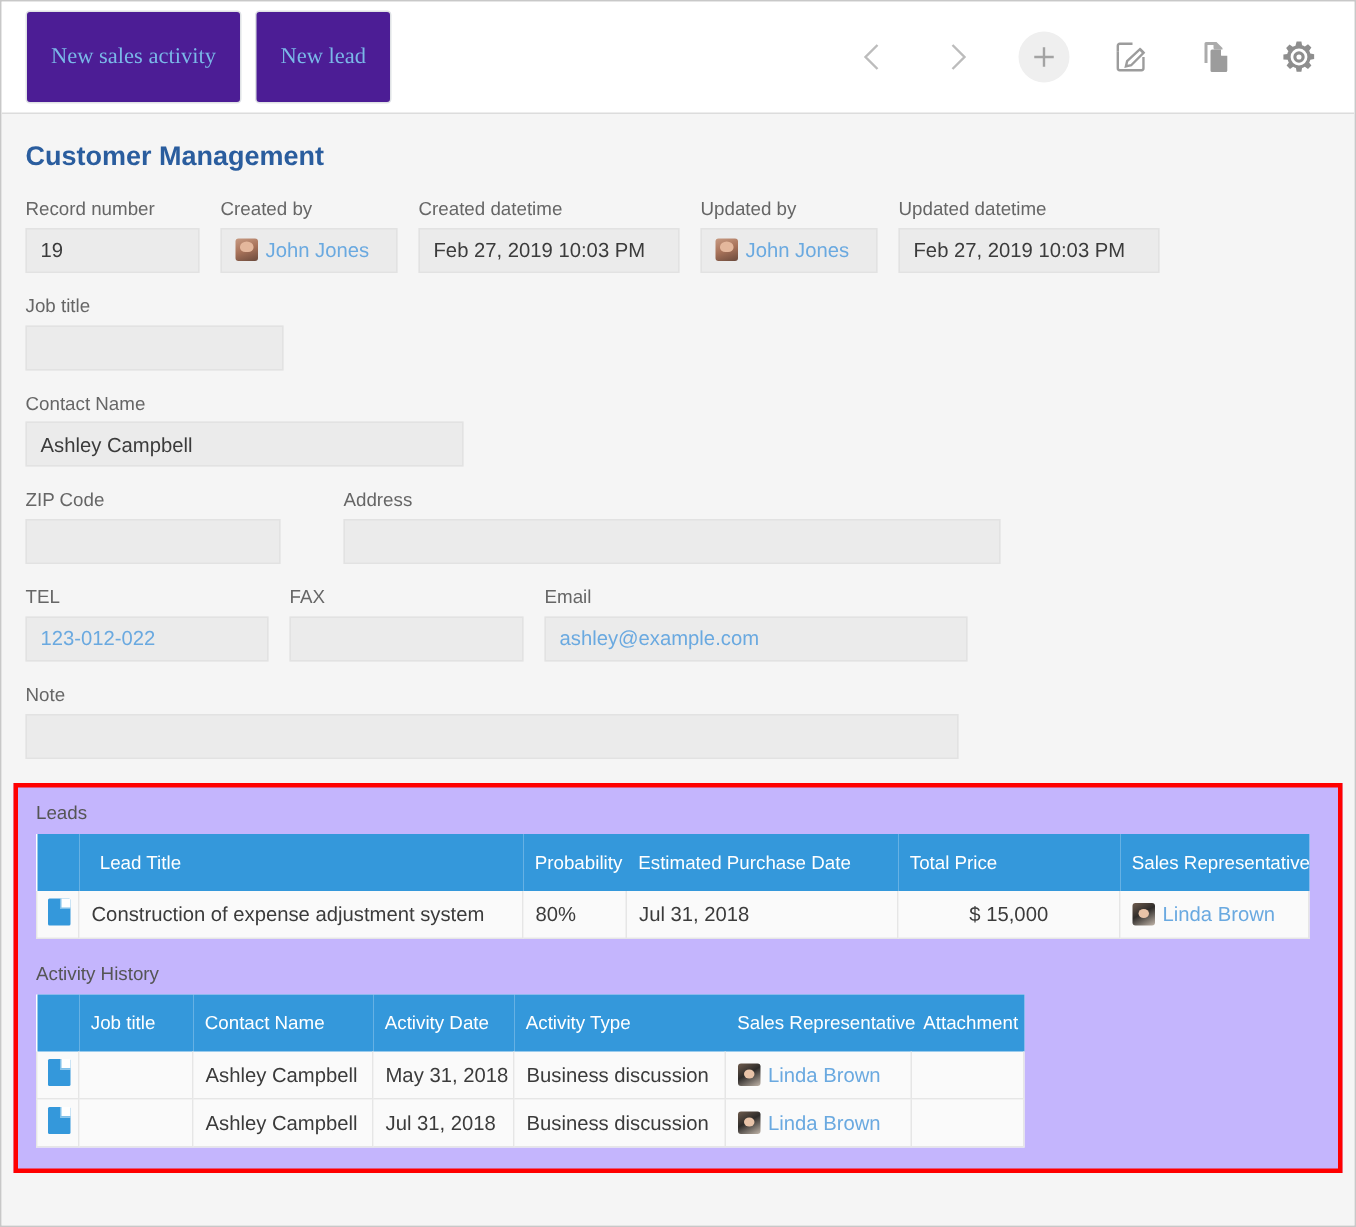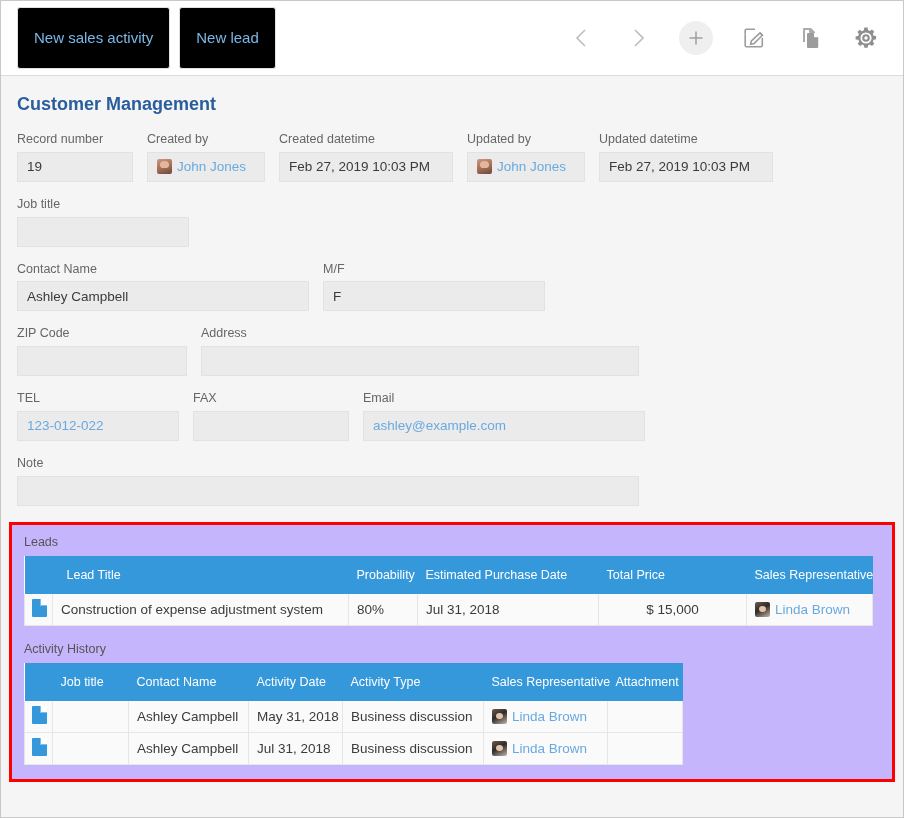--- a/index.html
+++ b/index.html
@@ -32,7 +32,7 @@
   }
   .tb-buttons { display: flex; gap: 9px; }
   .tb-btn {
-    background: #000000;
+    background: #4c1d95;
     border: 1px solid #dfe2e5;
     border-radius: 3px;
     color: #7ab8e8;
@@ -40,7 +40,7 @@
     padding: 22px 16px;
     cursor: pointer;
     white-space: nowrap;
-    font-family: Liberation Sans, sans-serif;
+    font-family: Liberation Serif, serif;
     line-height: 1.1;
   }
   .tb-spacer { flex: 1 1 auto; }

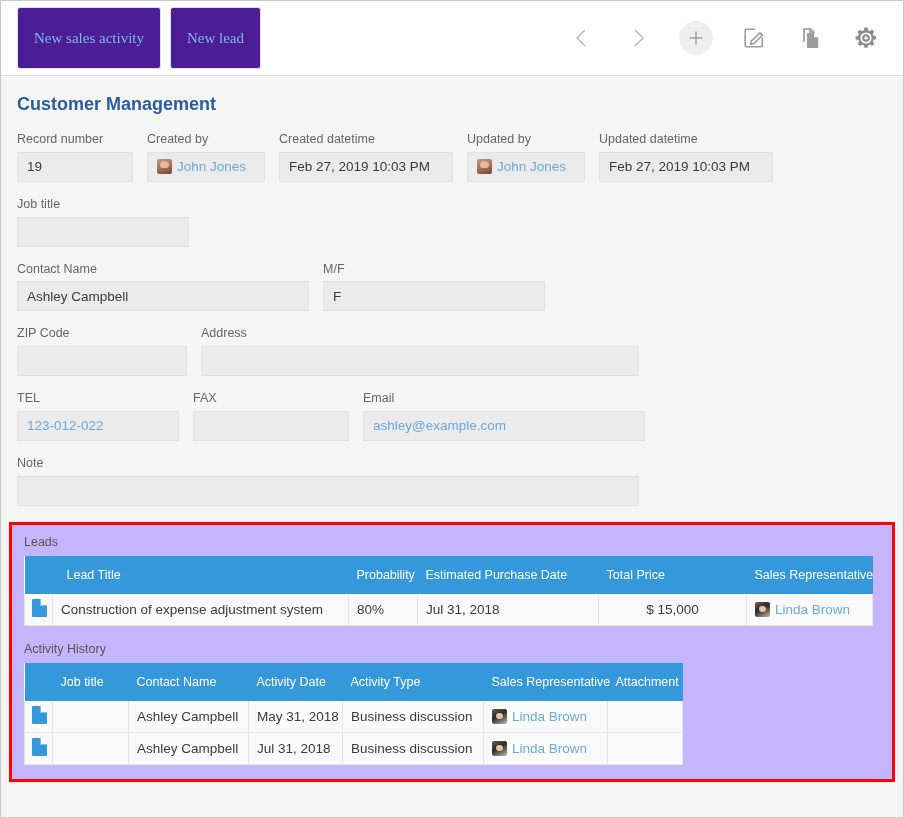--- a/index.html
+++ b/index.html
@@ -347,10 +347,6 @@
         <div class="field w-contact">
           <div class="field-label">Contact Name</div>
           <div class="field-box">Ashley Campbell</div>
-        </div>
-        <div class="field w-mf">
-          <div class="field-label">M/F</div>
-          <div class="field-box">F</div>
         </div>
       </div>
 

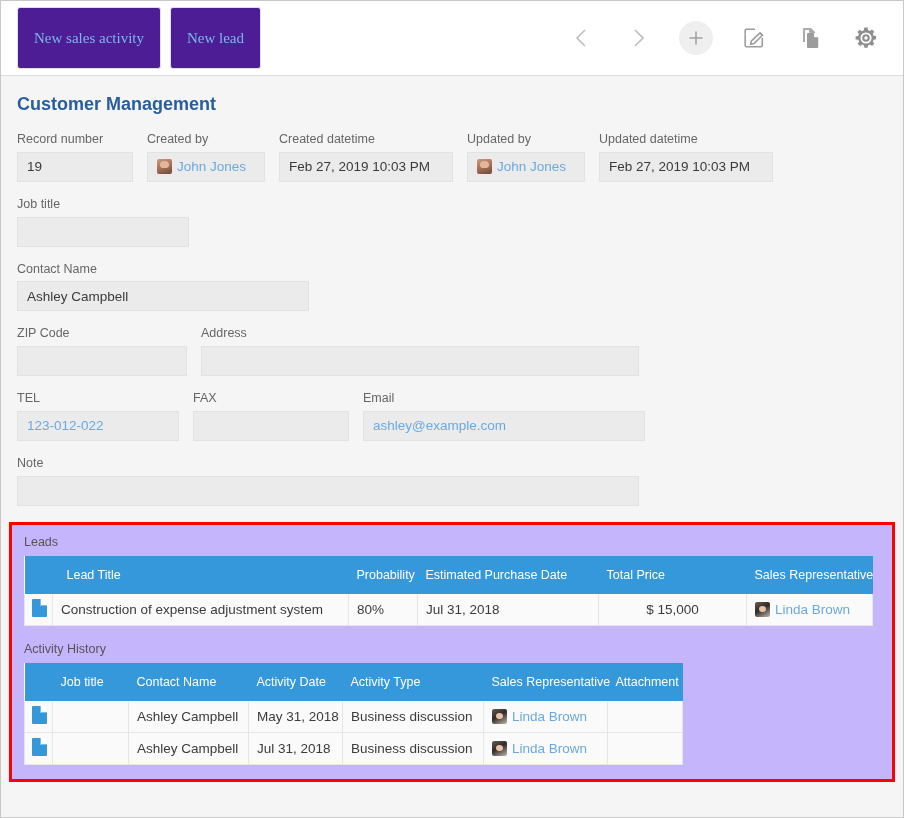--- a/index.html
+++ b/index.html
@@ -146,7 +146,7 @@
   .w-contact { width: 292px; }
   .w-mf      { width: 222px; }
   .w-zip     { width: 170px; }
-  .w-address { width: 438px; }
+  .w-address { width: 438px; margin-left: 28px; }
   .w-tel     { width: 162px; }
   .w-fax     { width: 156px; }
   .w-email   { width: 282px; }

